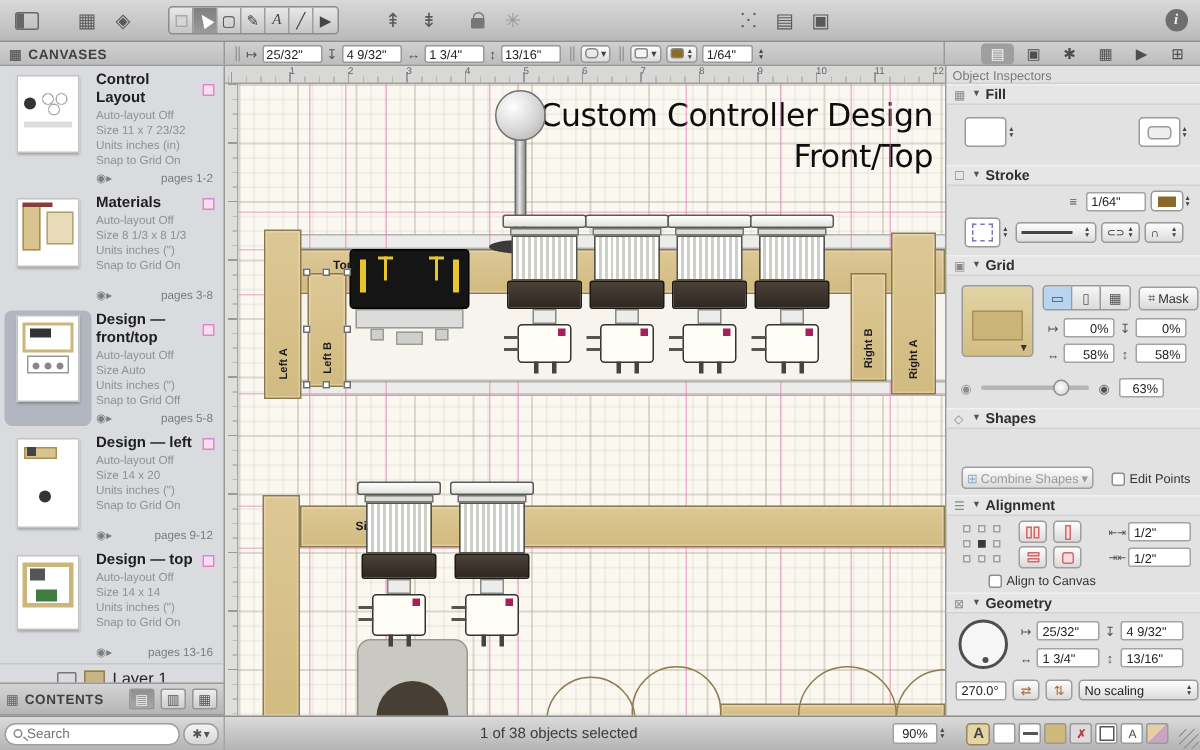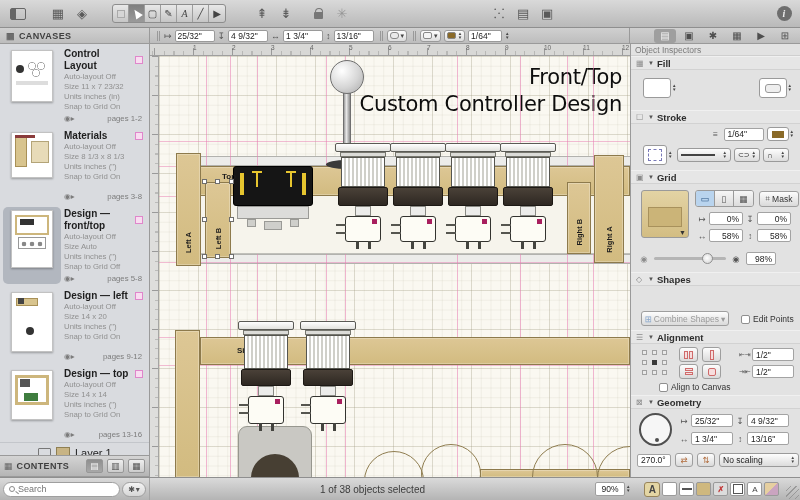--- a/index.html
+++ b/index.html
@@ -475,8 +475,8 @@
     <div class="draw" id="draw">
 
       <div class="title-block">
+        <div>Custom Controller Design</div>
         <div>Front/Top</div>
-        <div>Custom Controller Design</div>
       </div>
 
       <div class="strip" style="left:31px;top:100px;width:440px;height:10px"></div>

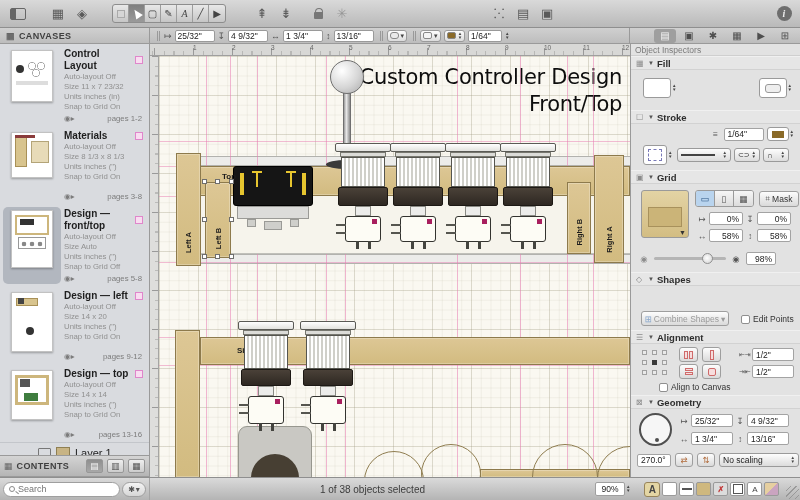--- a/index.html
+++ b/index.html
@@ -759,7 +759,7 @@
               <span class="knob" style="left:48px"></span>
             </span>
           <span class="gic">◉</span>
-          <span class="ifield" style="width:30px;justify-content:flex-end">98%</span>
+          <span class="ifield" style="width:30px;justify-content:flex-end">63%</span>
         </div>
       </div>
     </div>

